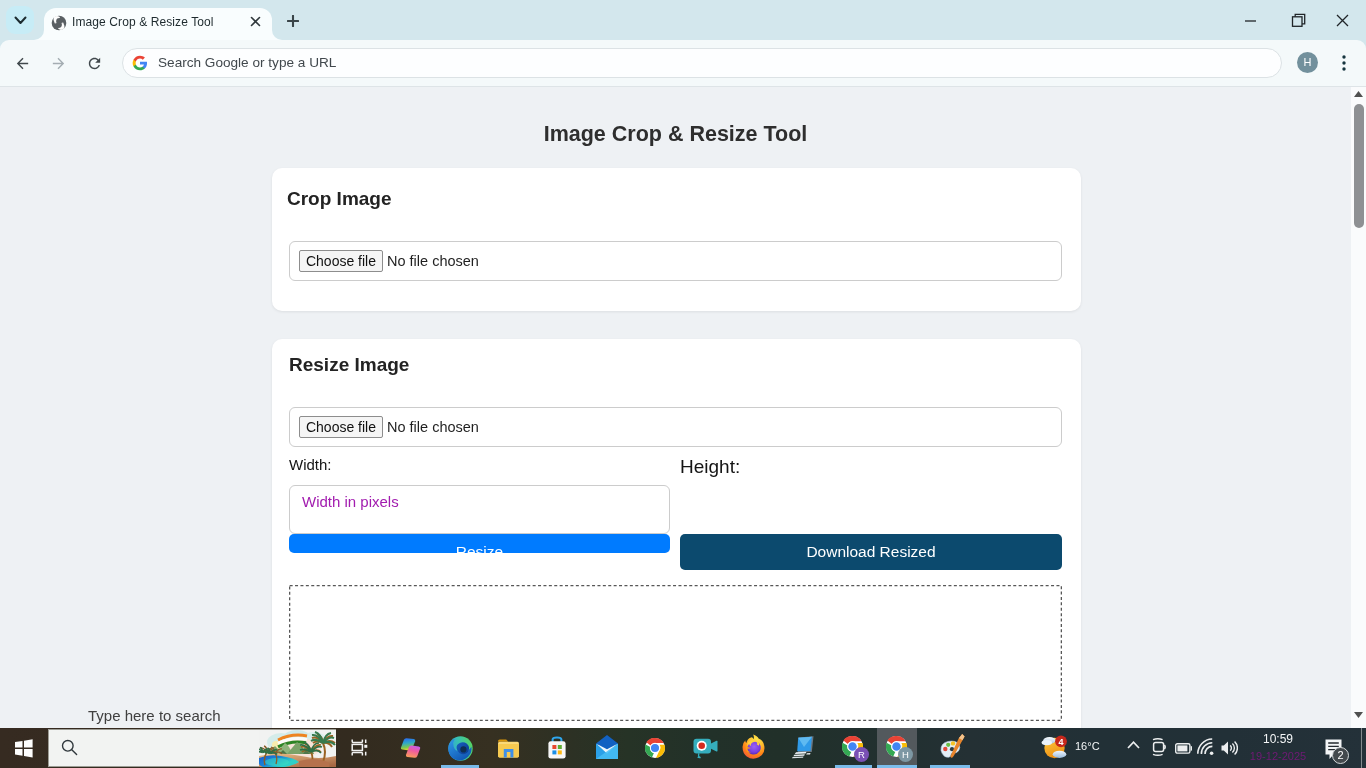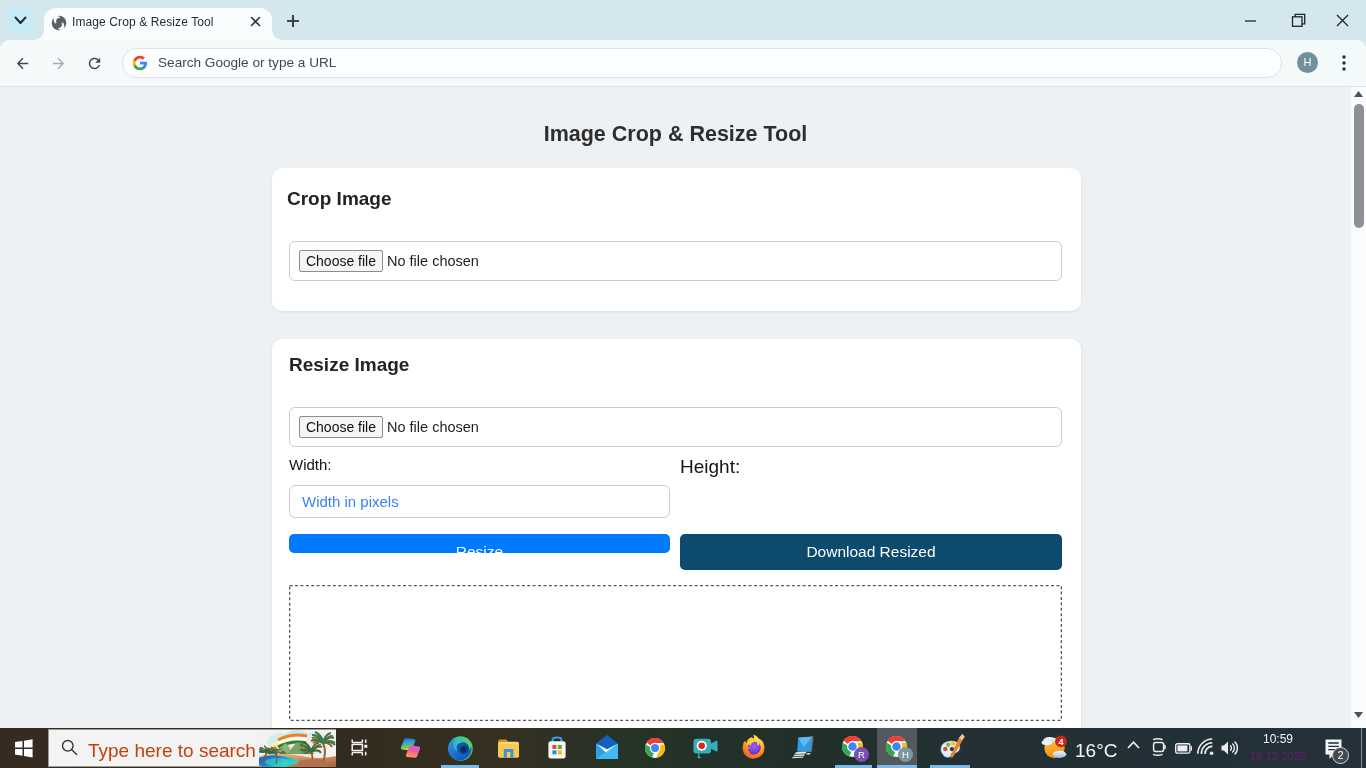--- a/index.html
+++ b/index.html
@@ -107,7 +107,7 @@
 
   <div style="position:absolute;left:289px;top:369px;font-size:15px;color:#141414">Width:</div>
   <div style="position:absolute;left:680px;top:369px;font-size:19px;color:#141414">Height:</div>
-  <div style="position:absolute;left:289px;top:398px;width:381px;height:33px;background:#fff;border:1px solid #ccc;border-radius:6px;font-size:15px;color:#3b82f6;line-height:32px;padding-left:12px">Width in pixels</div>
+  <div style="position:absolute;left:289px;top:398px;width:381px;height:49px;background:#fff;border:1px solid #ccc;border-radius:6px;font-size:15px;color:#a21caf;line-height:32px;padding-left:12px">Width in pixels</div>
 
   <div style="position:absolute;left:289px;top:447px;width:381px;height:19px;background:#007bff;border-radius:5px;color:#fff;font-size:15.5px;text-align:center;line-height:36px">Resize</div>
   <div style="position:absolute;left:680px;top:447px;width:382px;height:36px;background:#0c4a6e;border-radius:5px;color:#fff;font-size:15.5px;text-align:center;line-height:36px">Download Resized</div>

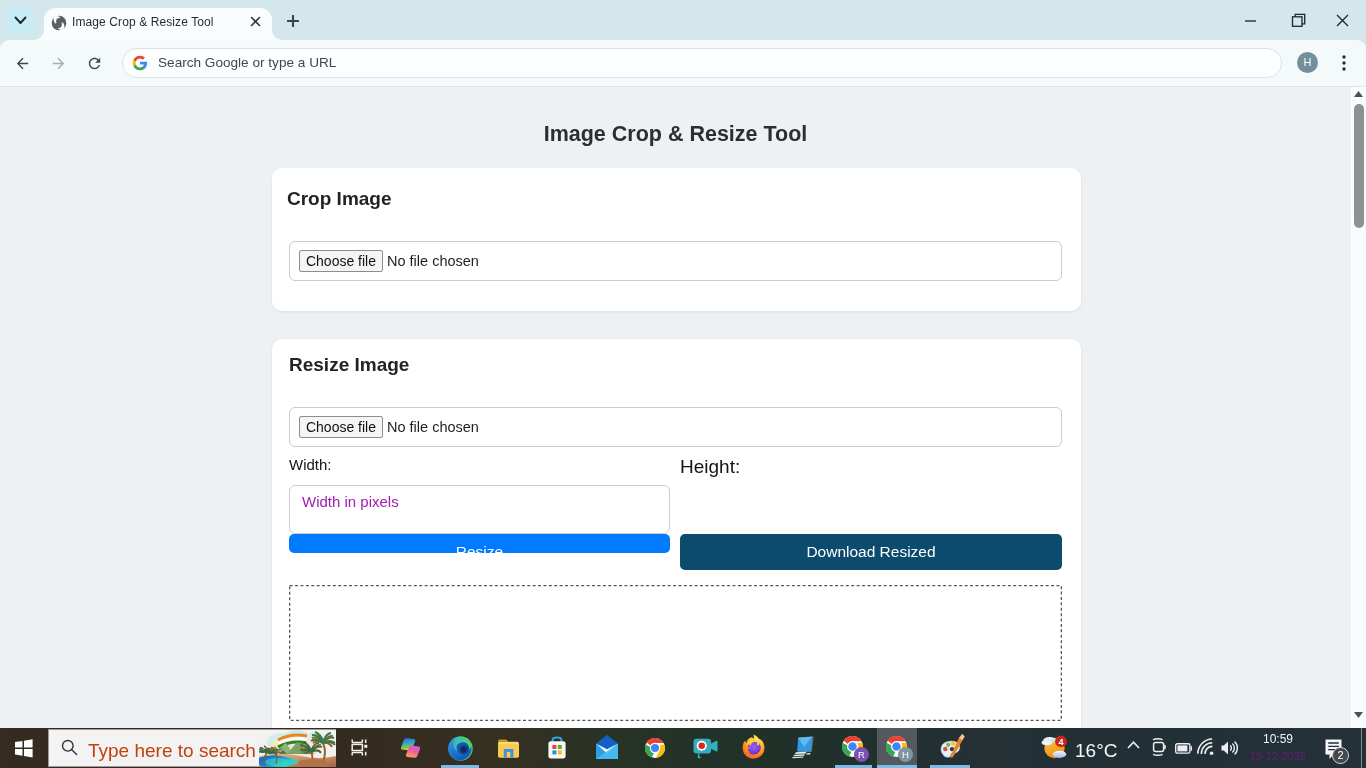--- a/index.html
+++ b/index.html
@@ -141,7 +141,7 @@
     <circle cx="6.8" cy="6.8" r="5.3" stroke="#30373c" stroke-width="1.4"></circle>
     <path d="M10.8 10.8 L15.6 15.6" stroke="#30373c" stroke-width="1.4" stroke-linecap="round"></path>
   </svg>
-<div class="abs" style="left:88px;top:740px;font-size:19px;color:#c2410c">Type here to search</div>
+<div class="abs" style="left:88px;top:707px;font-size:15px;color:#404040">Type here to search</div>
 
 <svg class="abs" style="left:259px;top:729.5px" width="77" height="37" viewBox="0 0 77 37">
 <defs>

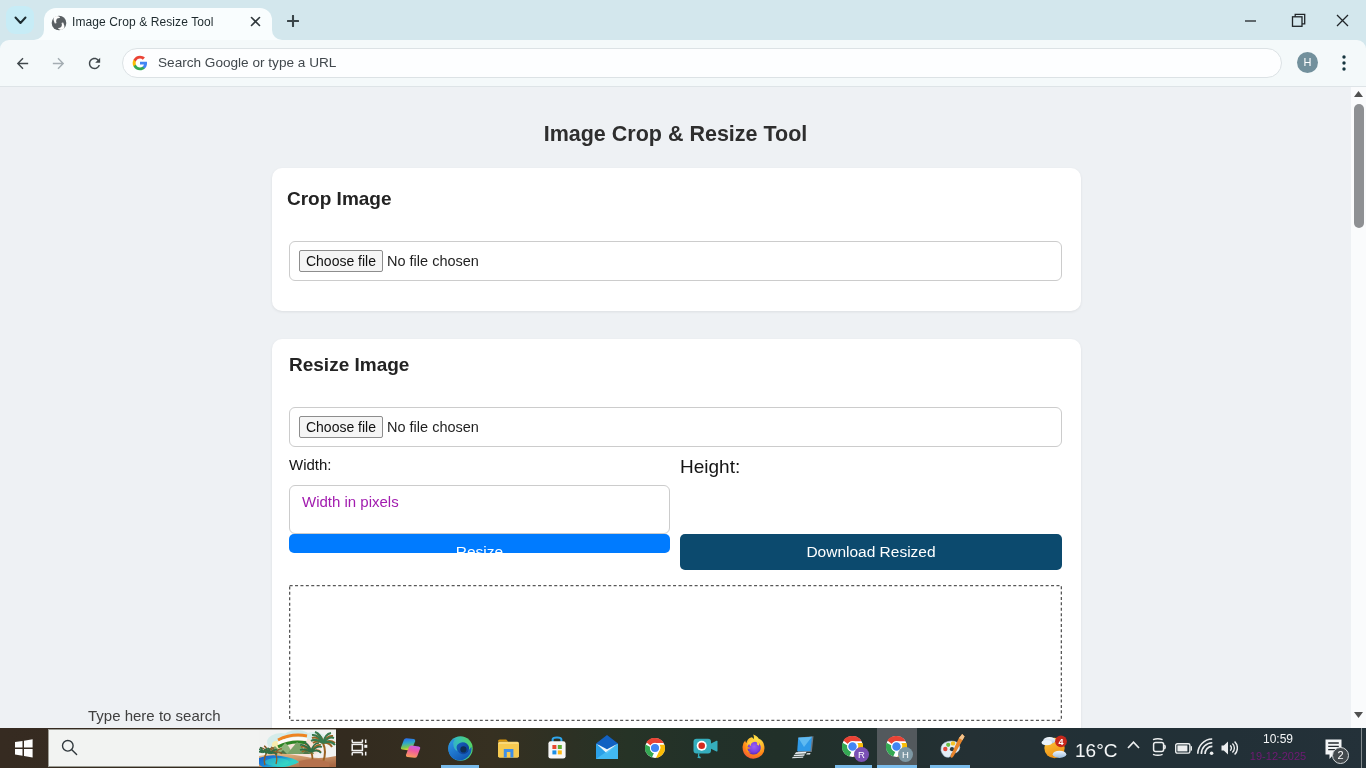--- a/index.html
+++ b/index.html
@@ -357,7 +357,7 @@
 <circle cx="20" cy="9.3" r="5.9" fill="#c8281c"></circle>
 <text x="20" y="12.6" font-size="9" font-weight="bold" fill="#fff" text-anchor="middle" font-family="Liberation Sans">4</text>
 </svg>
-<div class="abs" style="left:1075px;top:740px;font-size:19px;color:#f4f6f7">16°C</div>
+<div class="abs" style="left:1075px;top:740px;font-size:11px;color:#f4f6f7">16°C</div>
 
 <svg class="abs" style="left:1127px;top:741px" width="13" height="8" viewBox="0 0 13 8">
     <path d="M1 7 L6.5 1.2 L12 7" stroke="#eceeef" stroke-width="1.7" fill="none"></path>

